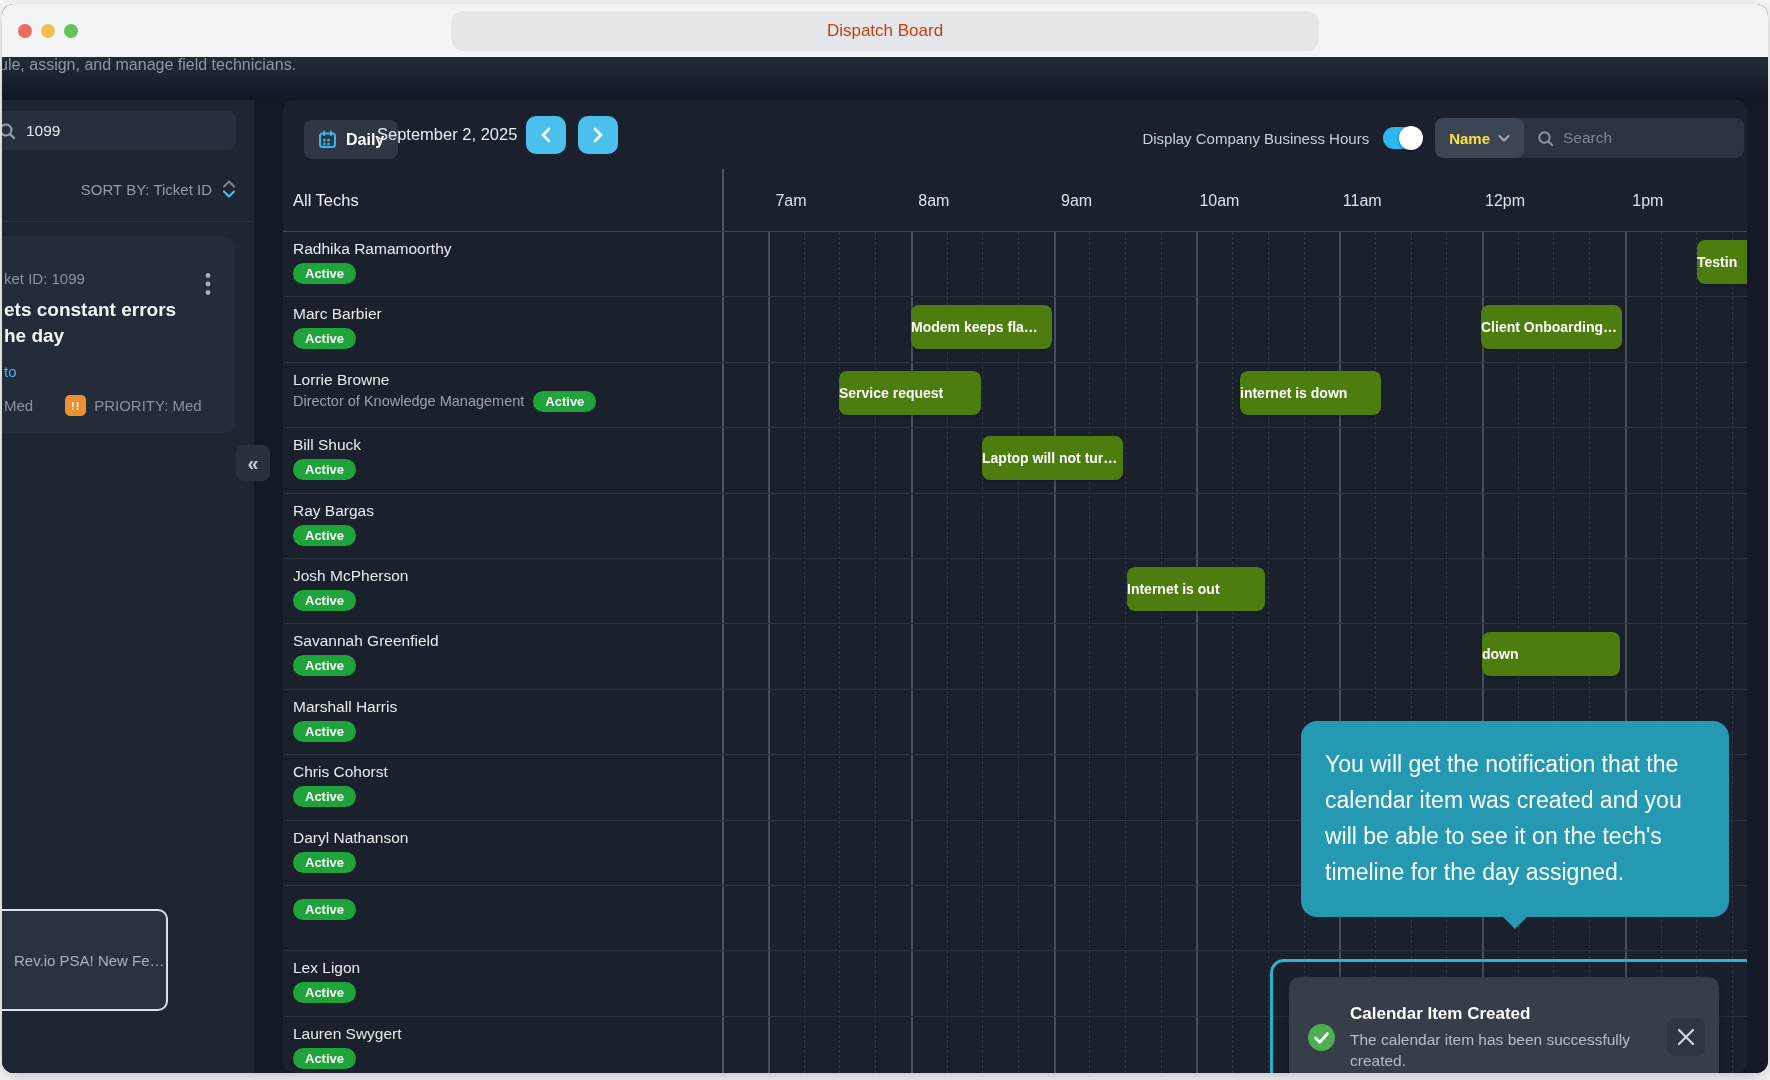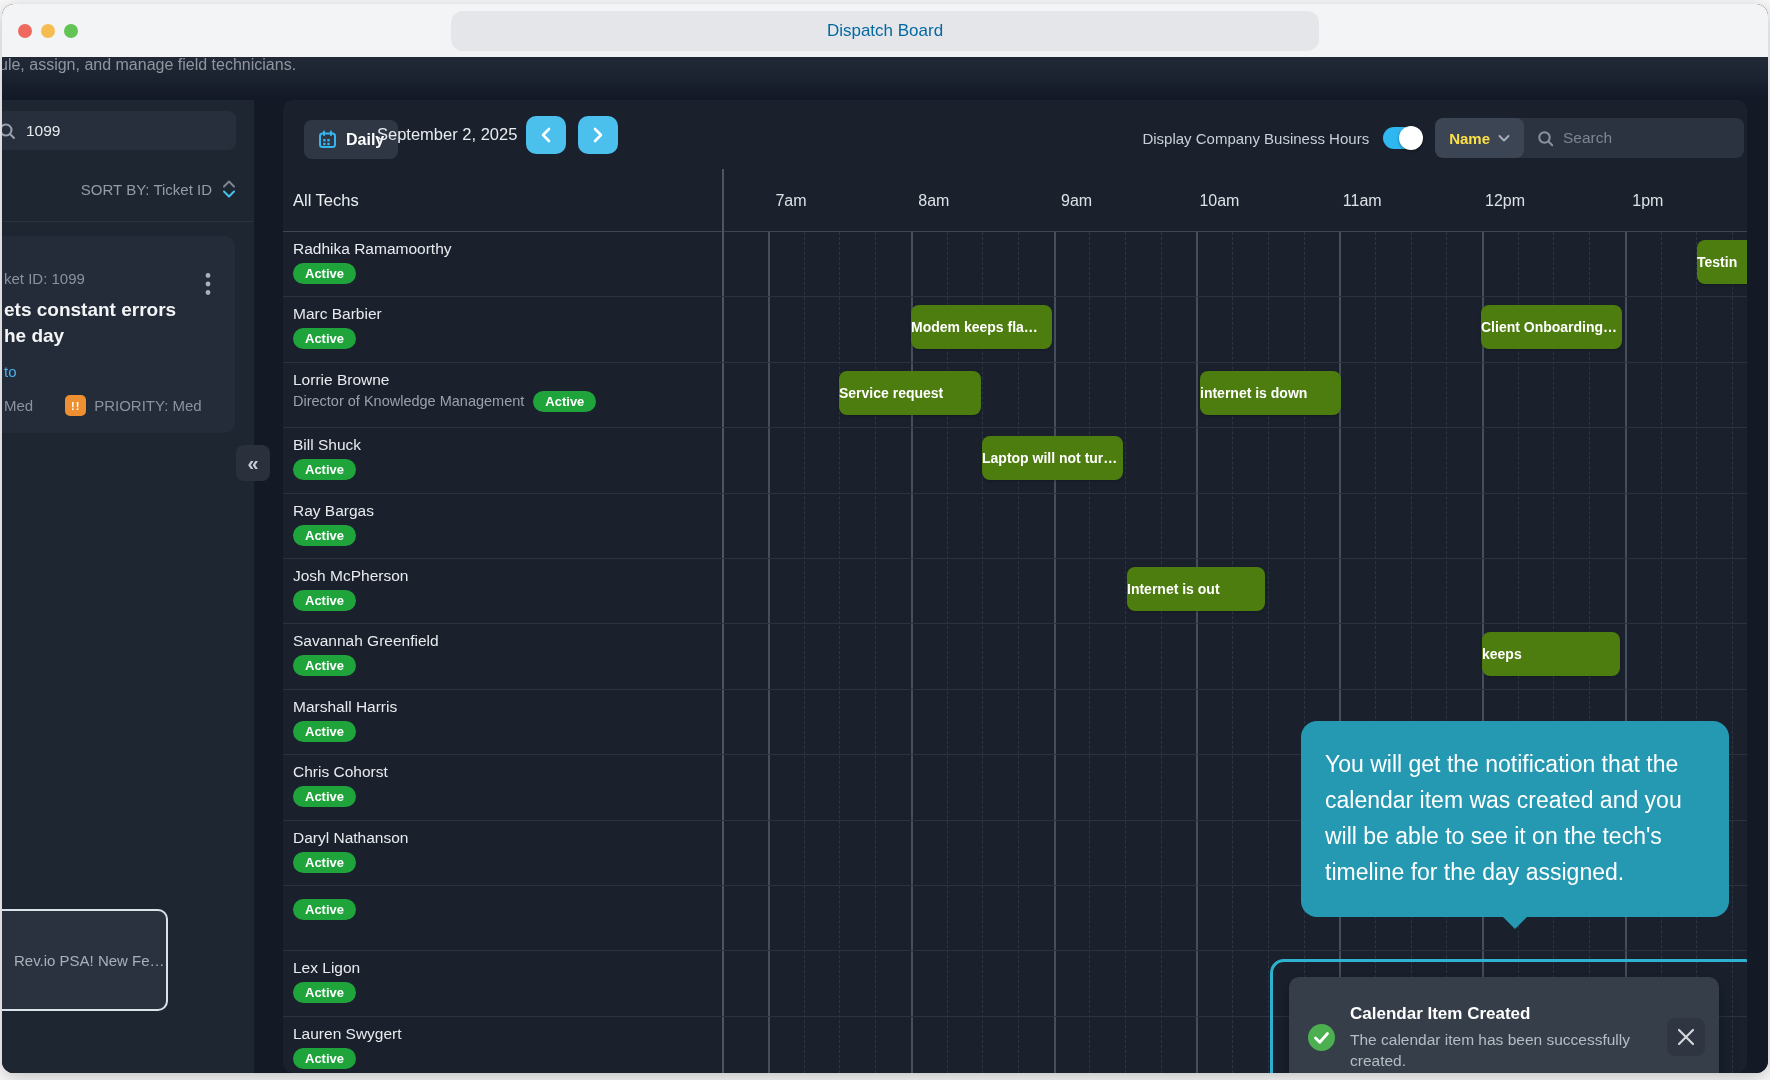--- a/index.html
+++ b/index.html
@@ -18,7 +18,7 @@
   .title-pill { position:absolute; left:50%; top:7px; transform:translateX(-50%);
                 width:868px; height:40px; background:#e4e6ea; border-radius:12px;
                 display:flex; align-items:center; justify-content:center;
-                font-size:17px; color:#0369a1; }
+                font-size:17px; color:#c2410c; }
 
   
   .appstrip { height:43px; background:linear-gradient(180deg,#222a37 0%,#1b2230 45%,#121826 100%);

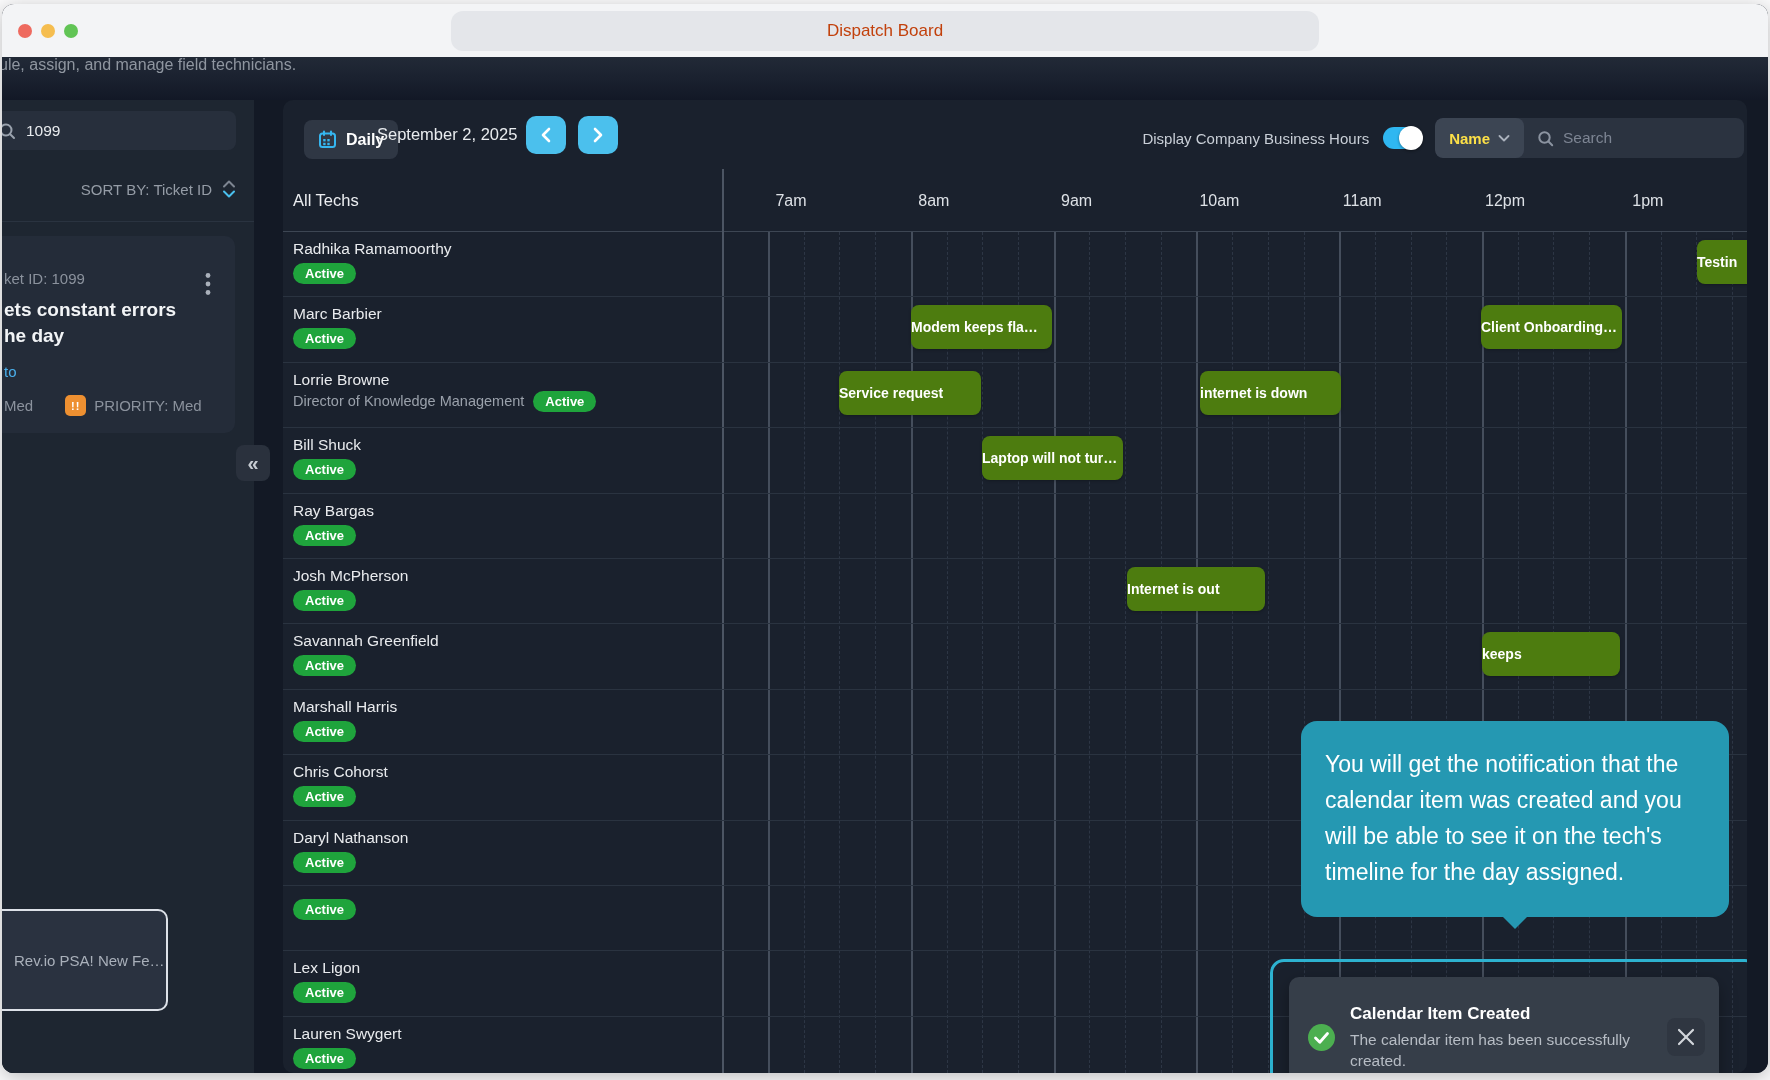--- a/index.html
+++ b/index.html
@@ -326,7 +326,7 @@
             <div class="cal-event" style="left: 628px; width: 141px; top: 73.4px;">Modem keeps fla…</div>
             <div class="cal-event" style="left: 1198px; width: 141px; top: 73.4px;">Client Onboarding…</div>
             <div class="cal-event" style="left: 556px; width: 142px; top: 138.8px;">Service request</div>
-            <div class="cal-event" style="left: 917px; width: 141px; top: 138.8px;">internet is down</div>
+            <div class="cal-event" style="left: 957px; width: 141px; top: 138.8px;">internet is down</div>
             <div class="cal-event" style="left: 699px; width: 141px; top: 204.2px;">Laptop will not tur…</div>
             <div class="cal-event" style="left: 844px; width: 138px; top: 335px;">Internet is out</div>
             <div class="cal-event" style="left: 1199px; width: 138px; top: 400.4px;">keeps</div>

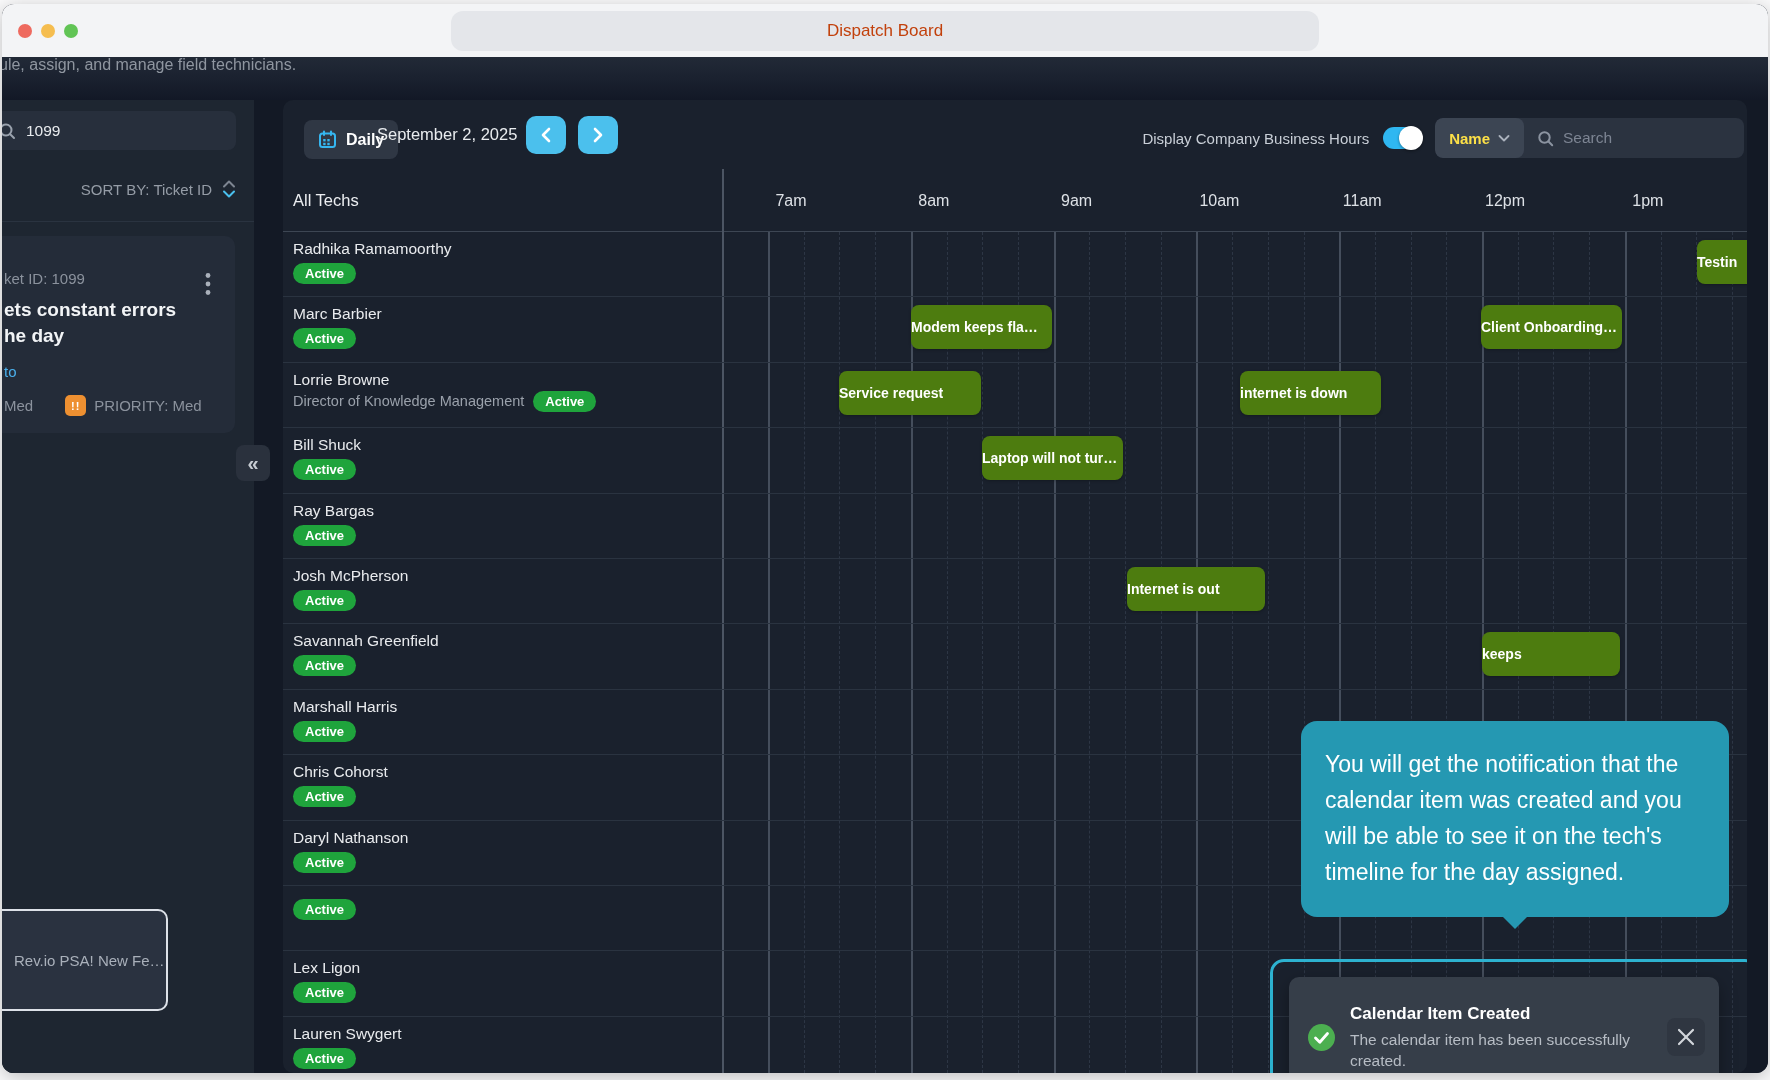--- a/index.html
+++ b/index.html
@@ -329,7 +329,7 @@
             <div class="cal-event" style="left: 957px; width: 141px; top: 138.8px;">internet is down</div>
             <div class="cal-event" style="left: 699px; width: 141px; top: 204.2px;">Laptop will not tur…</div>
             <div class="cal-event" style="left: 844px; width: 138px; top: 335px;">Internet is out</div>
-            <div class="cal-event" style="left: 1199px; width: 138px; top: 400.4px;">keeps</div>
+            <div class="cal-event" style="left: 1199px; width: 138px; top: 400.4px;">down</div>
           </div>
 
         <div class="walk-tooltip">

